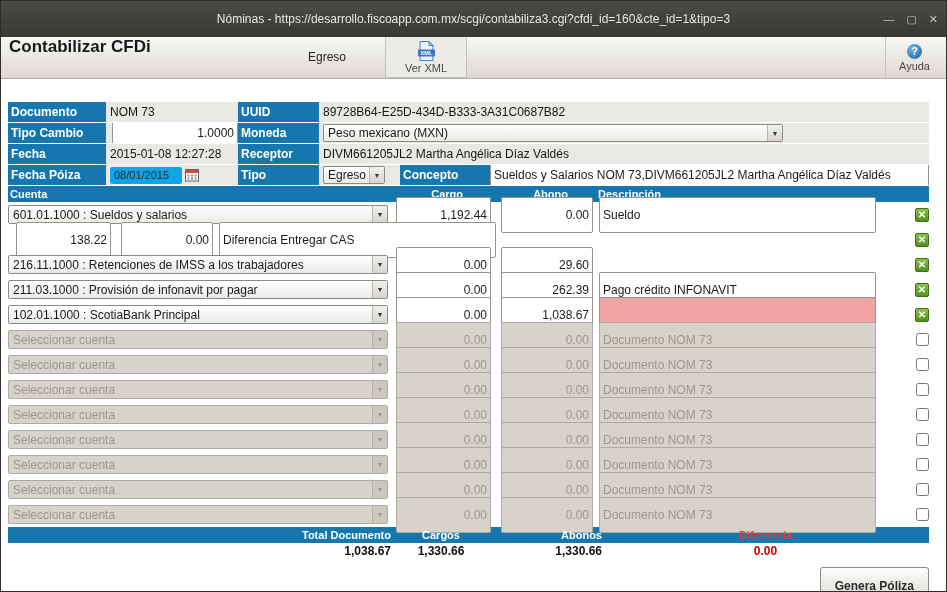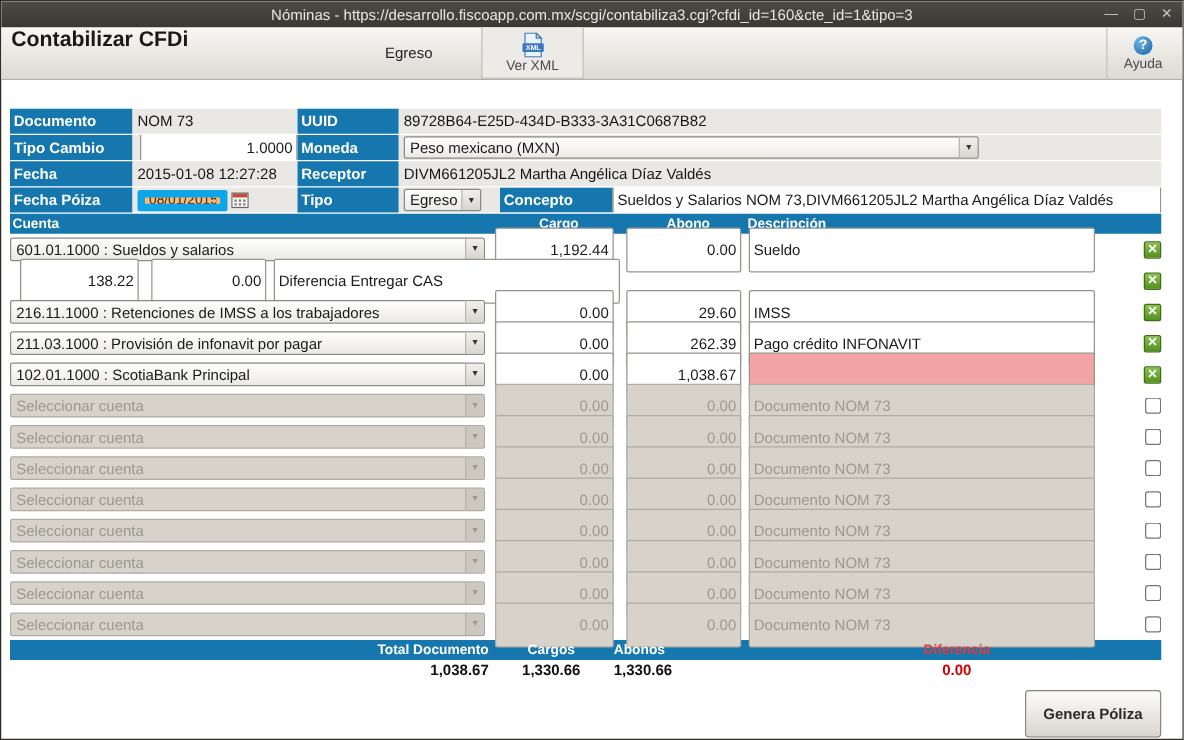--- a/index.html
+++ b/index.html
@@ -8,7 +8,7 @@
   .window { width:947px; height:592px; background:#ffffff; border:1px solid #2e2d2a; position:relative; overflow:hidden; }
 
   
-  .titlebar { height:21px; background:linear-gradient(#4c4b46,#393833); color:#e8e6e2; display:flex; align-items:center; justify-content:center; position:relative; font-size:12px; }
+  .titlebar { height:36px; background:linear-gradient(#4c4b46,#393833); color:#e8e6e2; display:flex; align-items:center; justify-content:center; position:relative; font-size:12px; }
   .titlebar .title { white-space:nowrap; overflow:hidden; text-overflow:ellipsis; max-width:820px; }
   .winbtns { position:absolute; right:8px; top:0; height:100%; display:flex; align-items:center; gap:12px; }
   .wbtn { color:#c8c6c1; font-size:11px; line-height:1; cursor:pointer; }

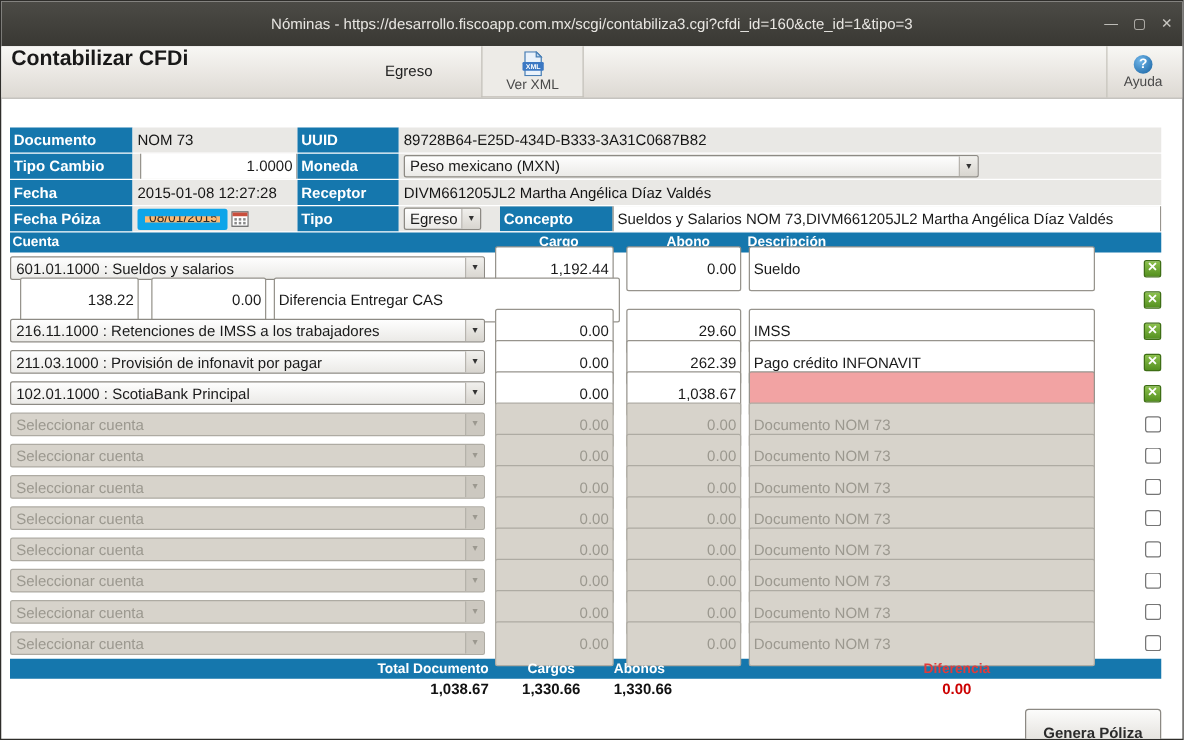--- a/index.html
+++ b/index.html
@@ -37,7 +37,7 @@
   .sel-text { flex:1; white-space:nowrap; overflow:hidden; color:#1a1a1a; }
   .sel-arrow { width:15px; align-self:stretch; display:flex; align-items:center; justify-content:center; font-size:7px; color:#333; border-left:1px solid #b7b4ae; background:linear-gradient(#f1f0ed,#d8d5cf); }
   .moneda-sel { width:460px; }
-  .date-input { width:72px; height:17px; background:#fdba74; border:6px solid #0ea5e9; border-radius:2px; font-size:11px; padding:0 3px; color:#2a2a2a; font-family:inherit; outline:none; }
+  .date-input { width:72px; height:17px; background:#0ea5e9; border:1px solid #0ea5e9; border-radius:2px; font-size:11px; padding:0 3px; color:#2a2a2a; font-family:inherit; outline:none; }
   .cal-icon { margin-left:3px; display:inline-flex; cursor:pointer; }
   .tipo-sel { width:62px; }
   .concepto-label { width:90px; margin-left:15px; background:#1577ad; color:#fff; font-weight:bold; padding:3px 0 0 3px; align-self:stretch; }

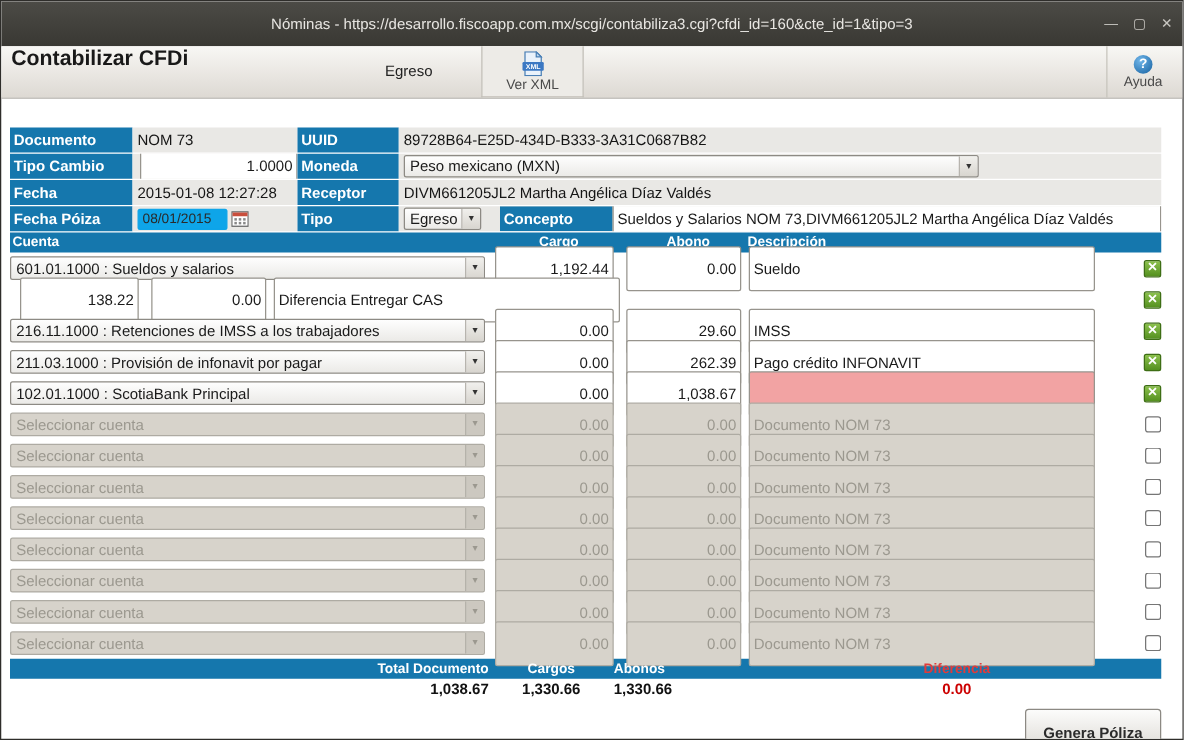--- a/index.html
+++ b/index.html
@@ -201,7 +201,6 @@
     </span>
     <input class="tin num cargo" value="0.00" style="">
     <input class="tin num abono" value="29.60" style="">
-    <input class="tin desc" value="IMSS" style="">
     <span class="row-del">✕</span>
 
   </div>

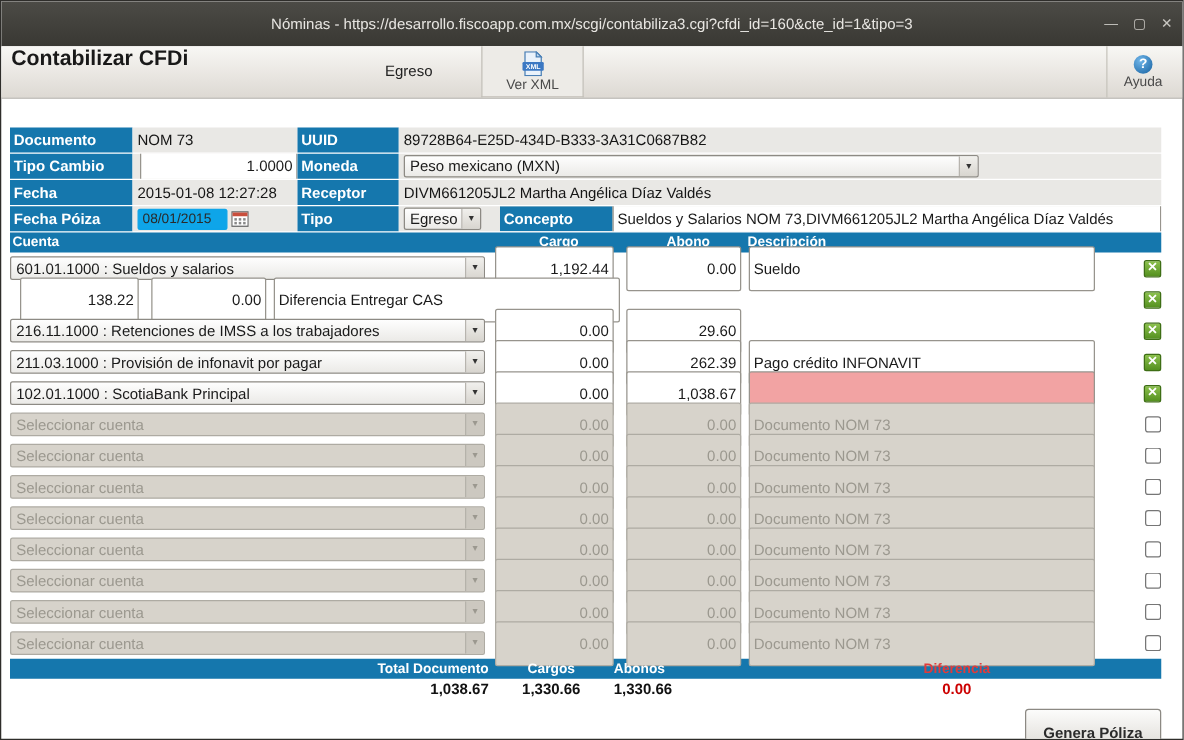--- a/index.html
+++ b/index.html
@@ -67,7 +67,7 @@
   .totals-vals { display:flex; font-size:12px; font-weight:bold; color:#111; height:16px; align-items:center; }
   .tc1 { width:383px; text-align:right; }
   .tc2 { width:100px; text-align:center; }
-  .tc3 { width:111px; text-align:left; }
+  .tc3 { width:111px; text-align:right; }
   .tc4 { flex:1; text-align:center; }
   .red { color:#cc0000; }
   .totals-head .red { color:#e03b3b; }

